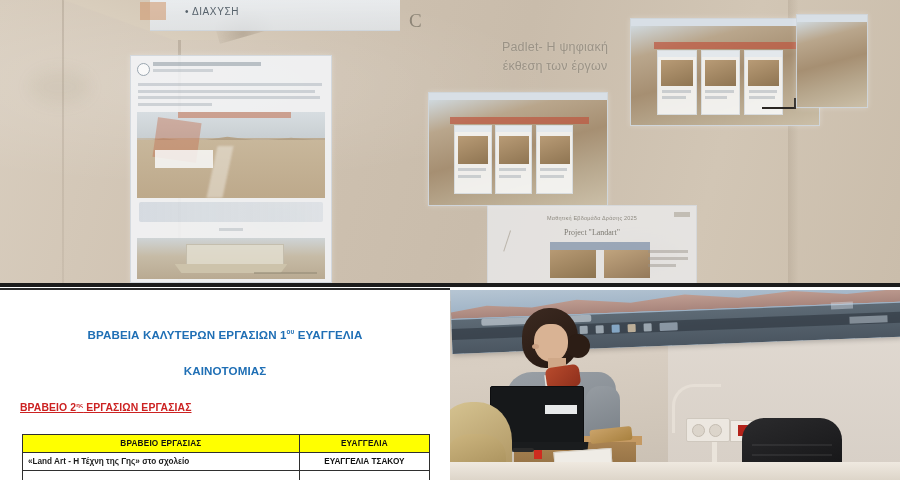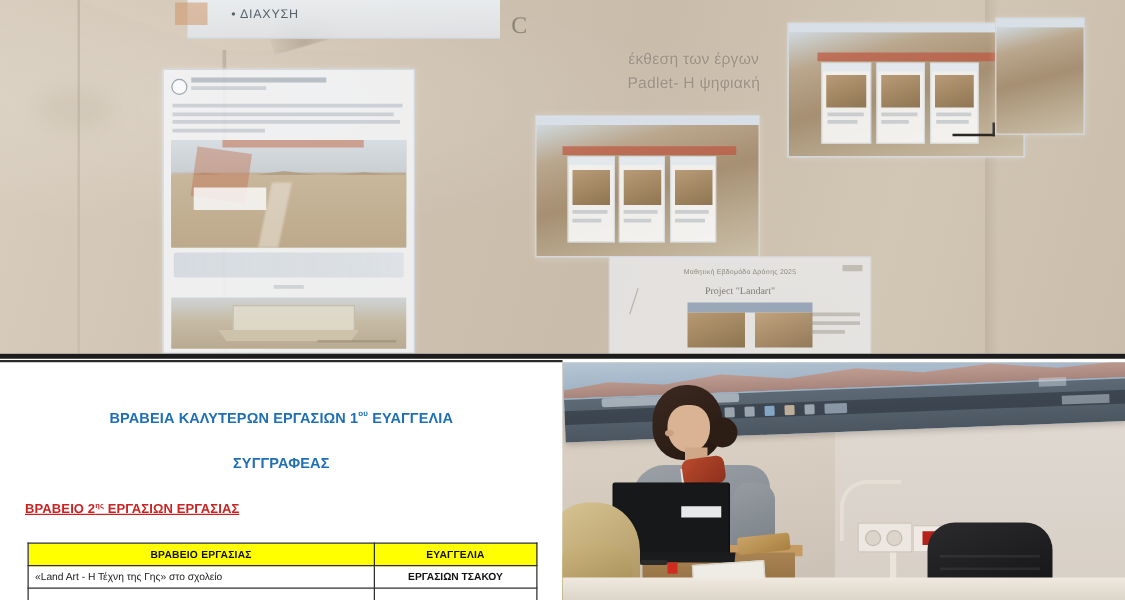--- a/index.html
+++ b/index.html
@@ -255,8 +255,8 @@
     <div class="c-glyph">C</div>
 
     <div class="wall-caption">
+      <div>Padlet- Η ψηφιακή</div>
       <div>έκθεση των έργων</div>
-      <div>Padlet- Η ψηφιακή</div>
     </div>
 
     <div class="win post">

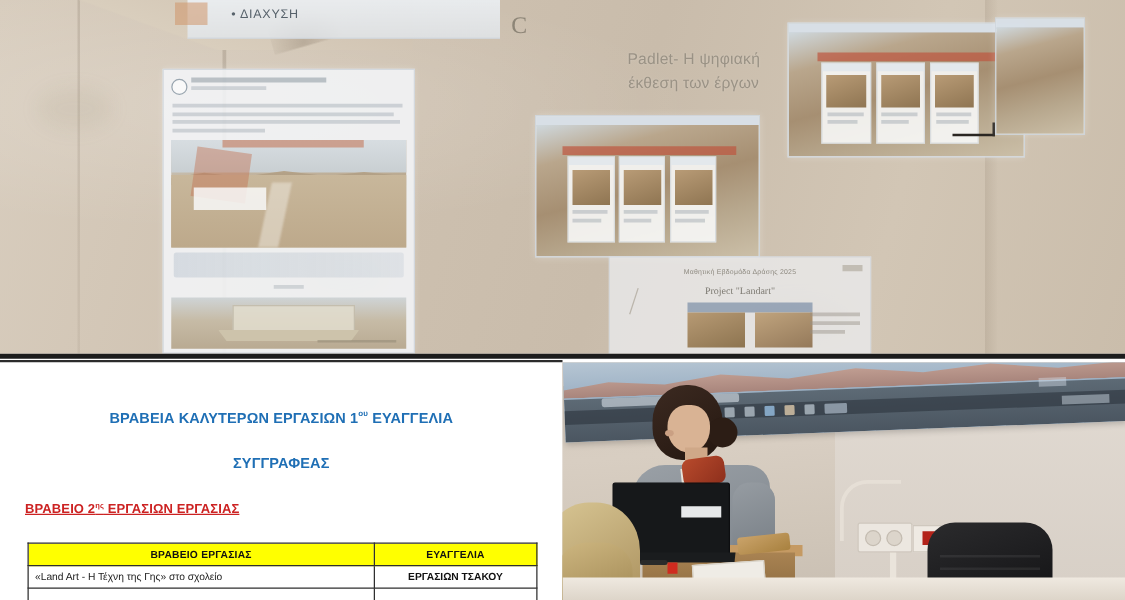--- a/index.html
+++ b/index.html
@@ -374,7 +374,7 @@
     <div class="doc-title">
       <span>ΒΡΑΒΕΙΑ ΚΑΛΥΤΕΡΩΝ ΕΡΓΑΣΙΩΝ 1</span><sup>ου</sup><span> ΕΥΑΓΓΕΛΙΑ</span><br>
       <br>
-      <span>ΣΥΓΓΡΑΦΕΑΣ</span>
+      <span>ΚΑΙΝΟΤΟΜΙΑΣ</span>
     </div>
 
     <div class="doc-sub">

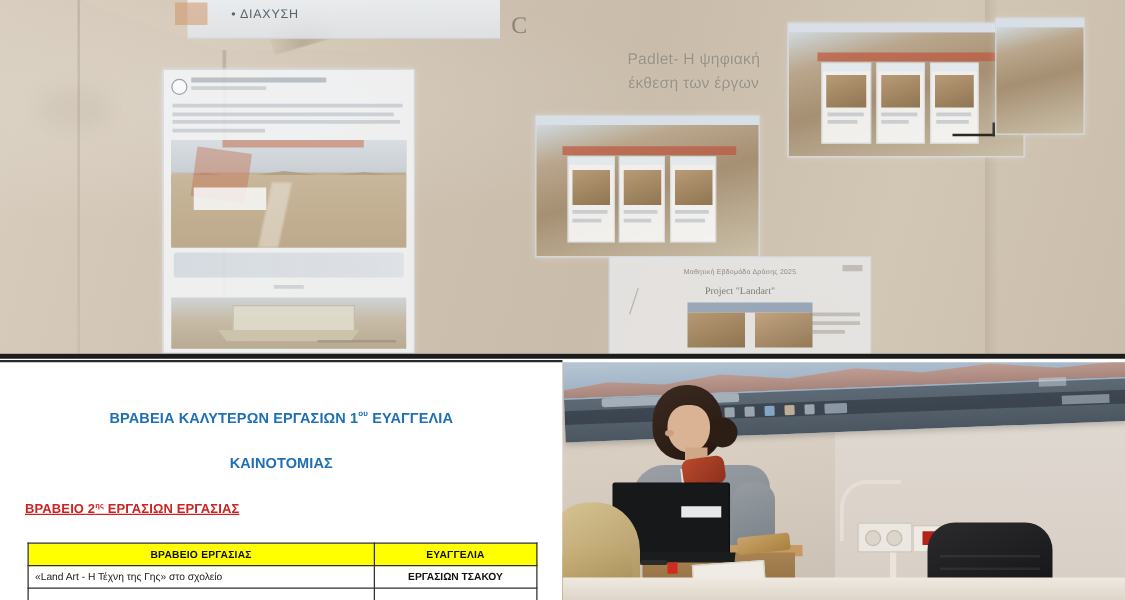--- a/index.html
+++ b/index.html
@@ -144,7 +144,7 @@
        table-layout:fixed;}
   .tbl th,.tbl td{border:1px solid #2f2f2f;font-size:8.2px;padding:4px 5px;}
   .tbl th{background:#ffff00;text-align:center;font-weight:bold;color:#111;letter-spacing:.2px;}
-  .tbl td.ttl{text-align:left;color:#1b1b1b;}
+  .tbl td.ttl{text-align:left;color:#1b1b1b;font-weight:bold;}
   .tbl td.aut{text-align:center;font-weight:bold;color:#111;}
   .tbl col.c-a{width:68%;}
   .tbl col.c-b{width:32%;}

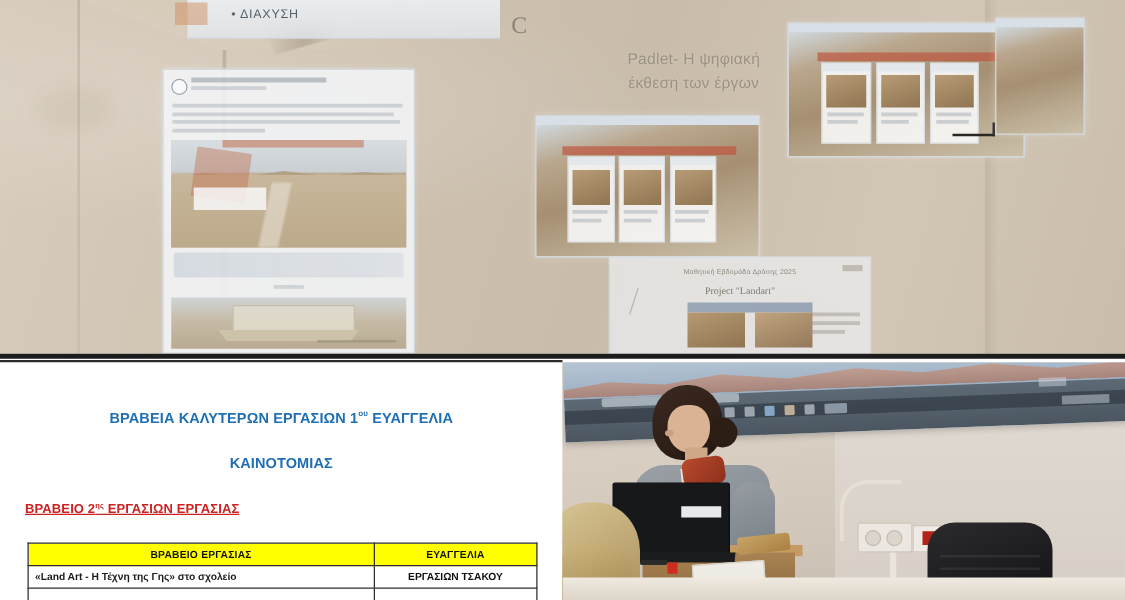--- a/index.html
+++ b/index.html
@@ -395,7 +395,7 @@
       <tbody>
         <tr>
           <td class="ttl">«Land Art - Η Τέχνη της Γης» στο σχολείο</td>
-          <td class="aut">ΕΡΓΑΣΙΩΝ ΤΣΑΚΟΥ</td>
+          <td class="aut">ΕΥΑΓΓΕΛΙΑ ΤΣΑΚΟΥ</td>
         </tr>
         <tr>
           <td class="ttl row-clip"></td>

